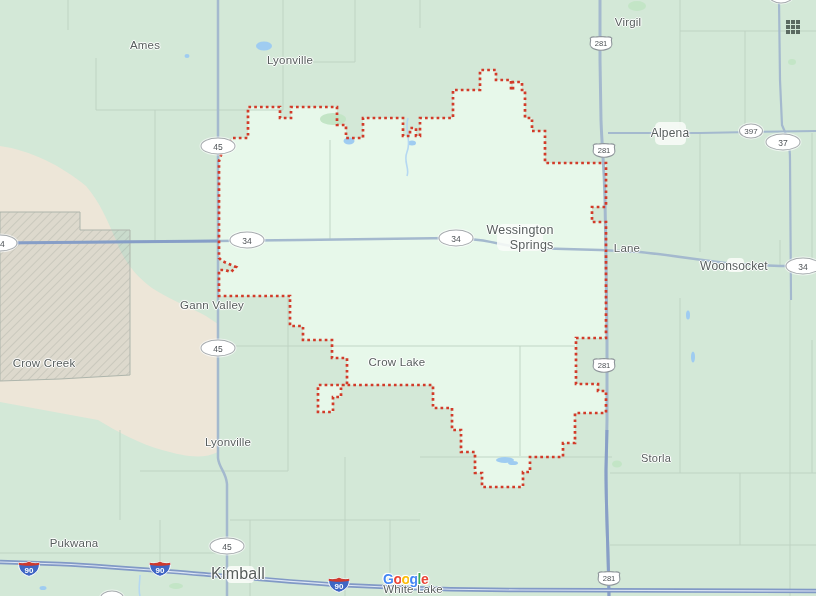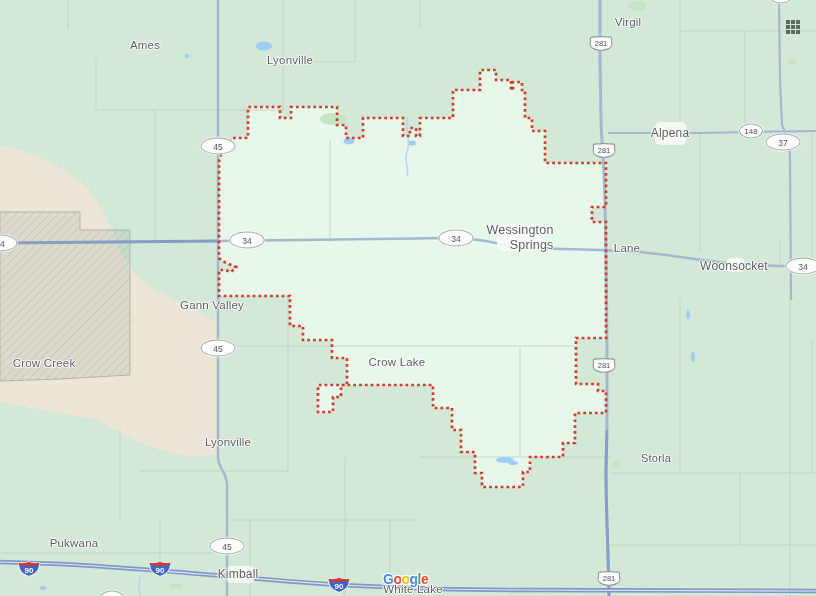--- a/index.html
+++ b/index.html
@@ -213,7 +213,7 @@
       <div class="shield circle shield-pos" style="left: 456px; top: 238px;">34</div>
       <div class="shield circle shield-pos" style="left: 803px; top: 266px;">34</div>
       <div class="shield circle shield-pos" style="left: 783px; top: 142px;">37</div>
-      <div class="shield oval shield-pos" style="left: 751px; top: 131px;">148</div>
+      <div class="shield oval shield-pos" style="left: 751px; top: 131px;">397</div>
       <div class="shield oval shield-pos" style="left: 781px; top: -4px;">37</div>
       <div class="shield oval shield-pos" style="left: 112px; top: 598px;">50</div>
       <svg width="28" height="19" viewBox="0 0 28 19" class="shield-pos" style="left: 601px; top: 43px;">

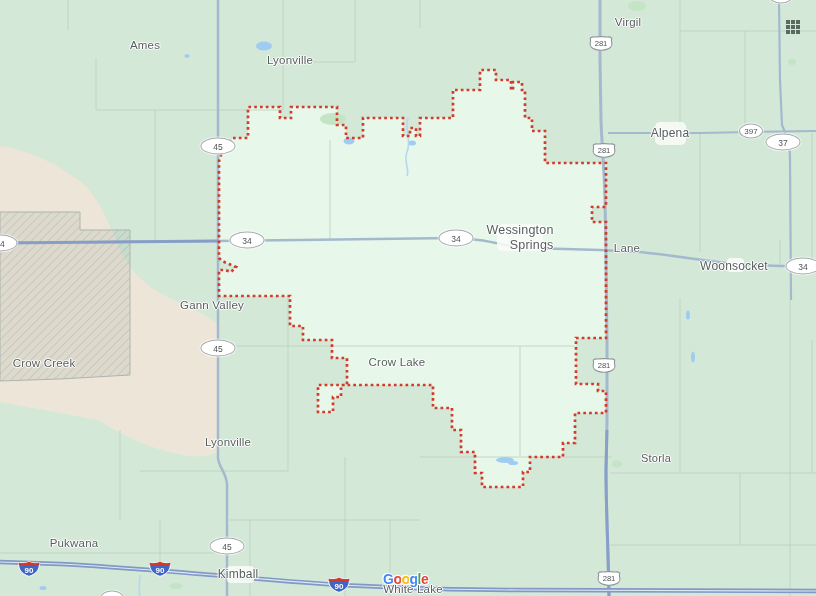--- a/index.html
+++ b/index.html
@@ -197,7 +197,7 @@
       <div class="map-label" style="left: 74px; top: 544px; font-size: 11.5px;">
         <div>Pukwana</div>
       </div>
-      <div class="map-label" style="left: 238px; top: 574px; font-size: 12px;">
+      <div class="map-label" style="left: 238px; top: 574px; font-size: 16px;">
         <div>Kimball</div>
       </div>
       <div class="map-label" style="left: 413px; top: 590px; font-size: 11.5px;">

